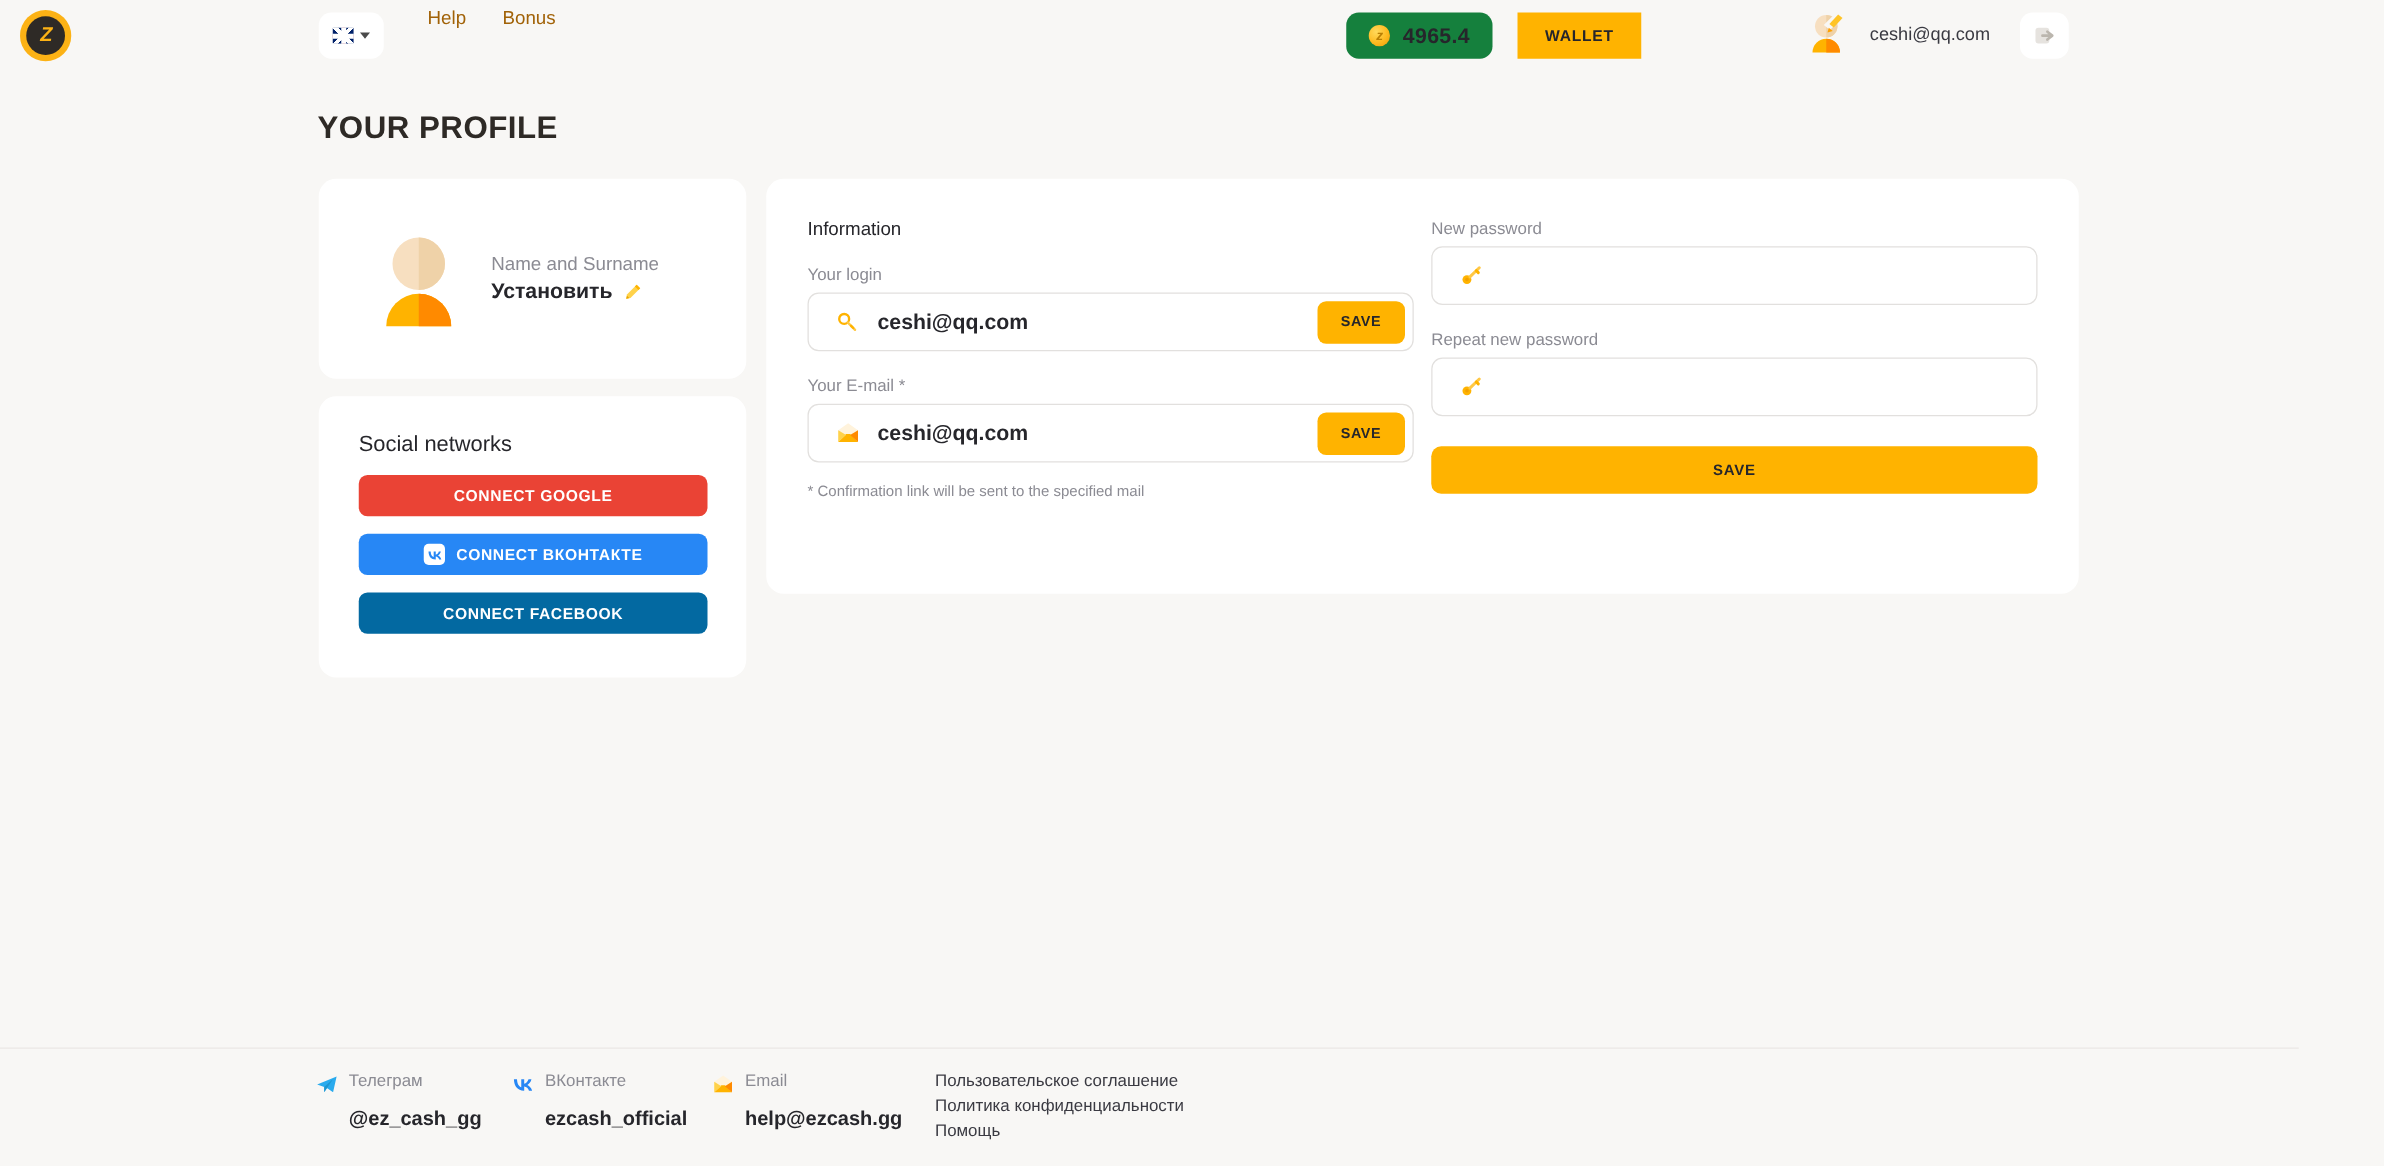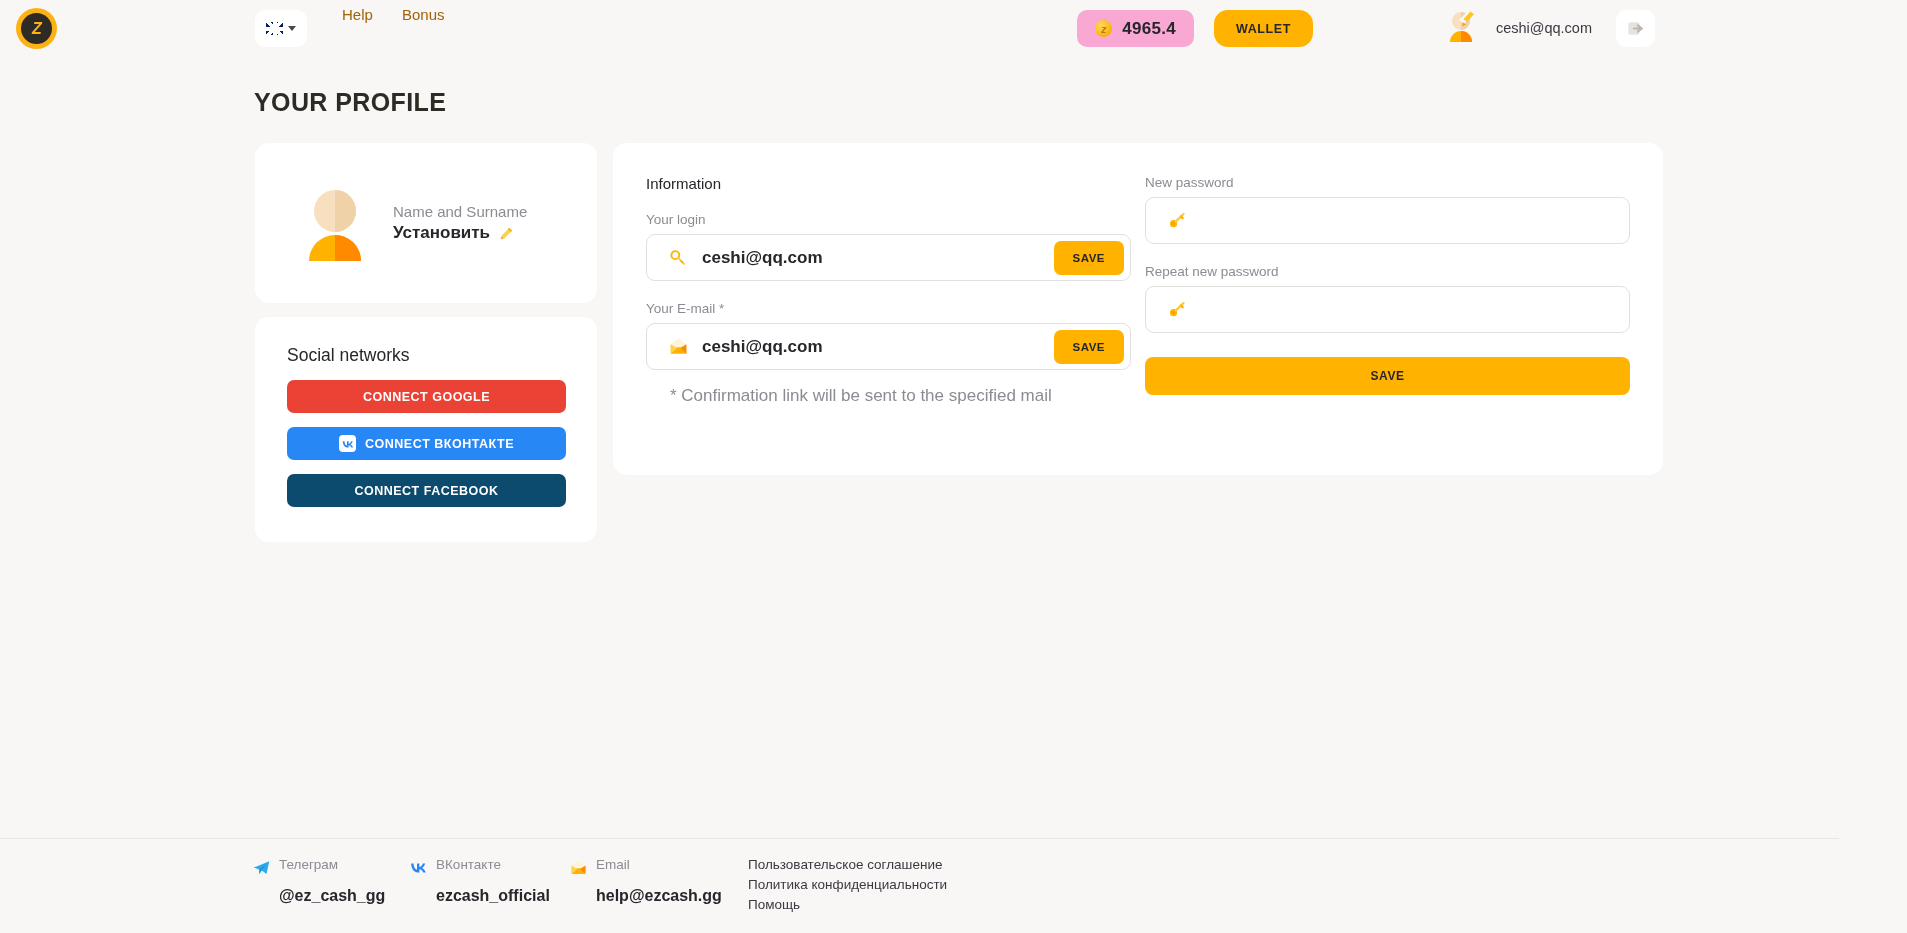--- a/index.html
+++ b/index.html
@@ -69,7 +69,7 @@
 
   .balance {
     position: absolute; right: 713px; top: 10px;
-    height: 37px; background: #f9a8d4; border-radius: 10px;
+    height: 37px; background: #15803d; border-radius: 10px;
     display: flex; align-items: center; gap: 10px;
     padding: 0 18px;
   }

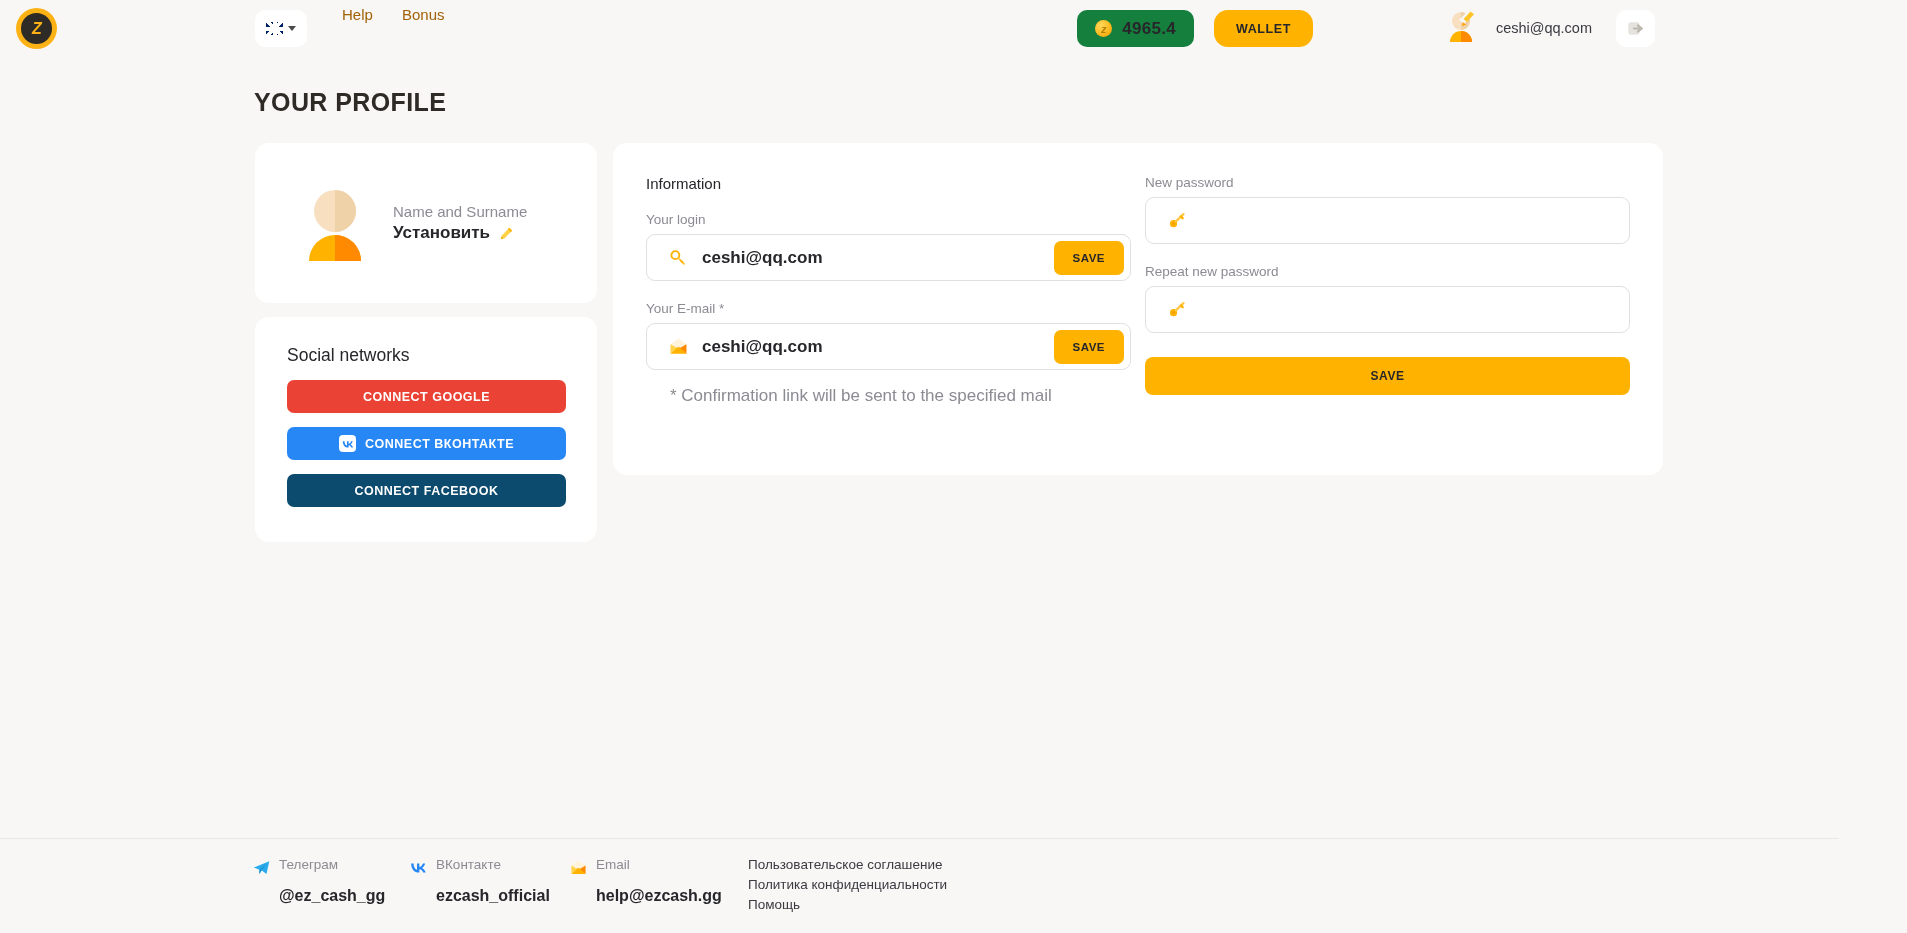--- a/index.html
+++ b/index.html
@@ -89,7 +89,7 @@
   .wallet-btn {
     position: absolute; right: 594px; top: 10px;
     height: 37px; padding: 0 22px;
-    background: #FFB300; border: none; border-radius: 14px;
+    background: #FFB300; border: none; border-radius: 0;
     color: #26262B; font-weight: 700; font-size: 12.5px;
     letter-spacing: .6px; cursor: pointer;
     font-family: "Liberation Sans", sans-serif;

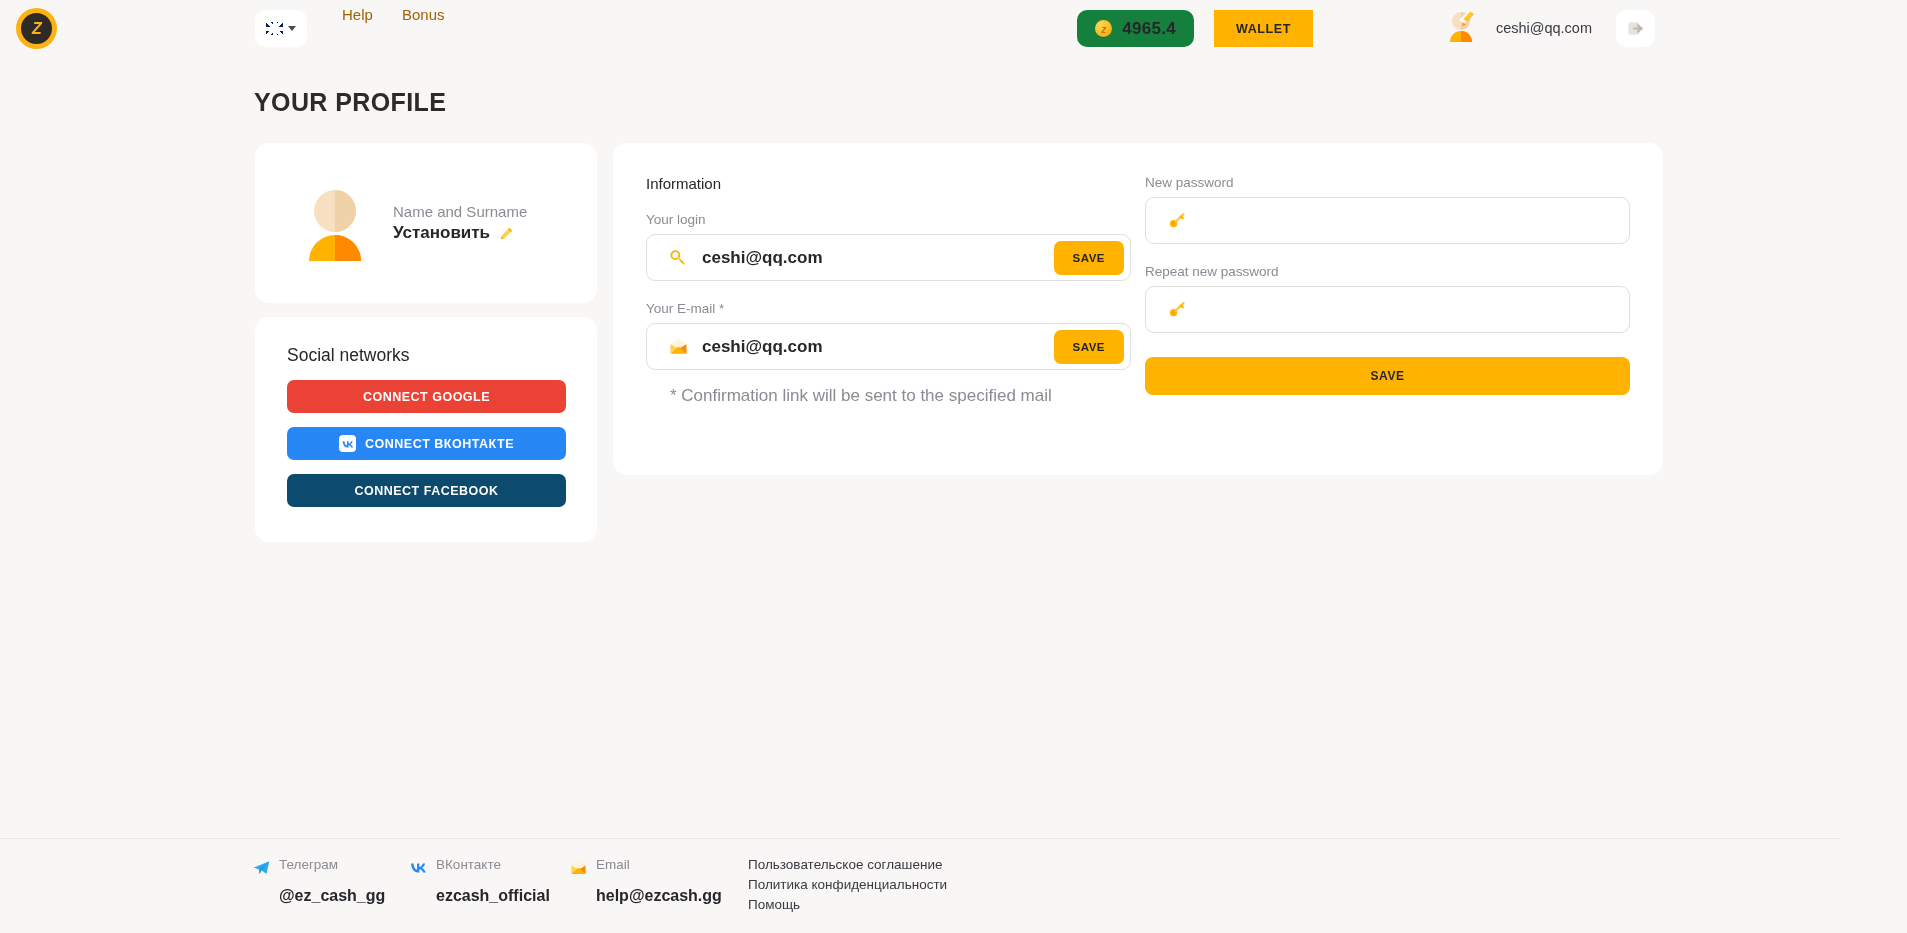--- a/index.html
+++ b/index.html
@@ -189,7 +189,7 @@
     font-size: 11.5px; letter-spacing: .5px; cursor: pointer;
     font-family: "Liberation Sans", sans-serif;
   }
-  .hint { font-size: 17px; color: #8B8B93; margin-top: -4px; margin-left: 24px; }
+  .hint { font-size: 12px; color: #8B8B93; margin-top: -4px; }
 
   .full-save {
     width: 100%; height: 38px; border: none; border-radius: 8px;

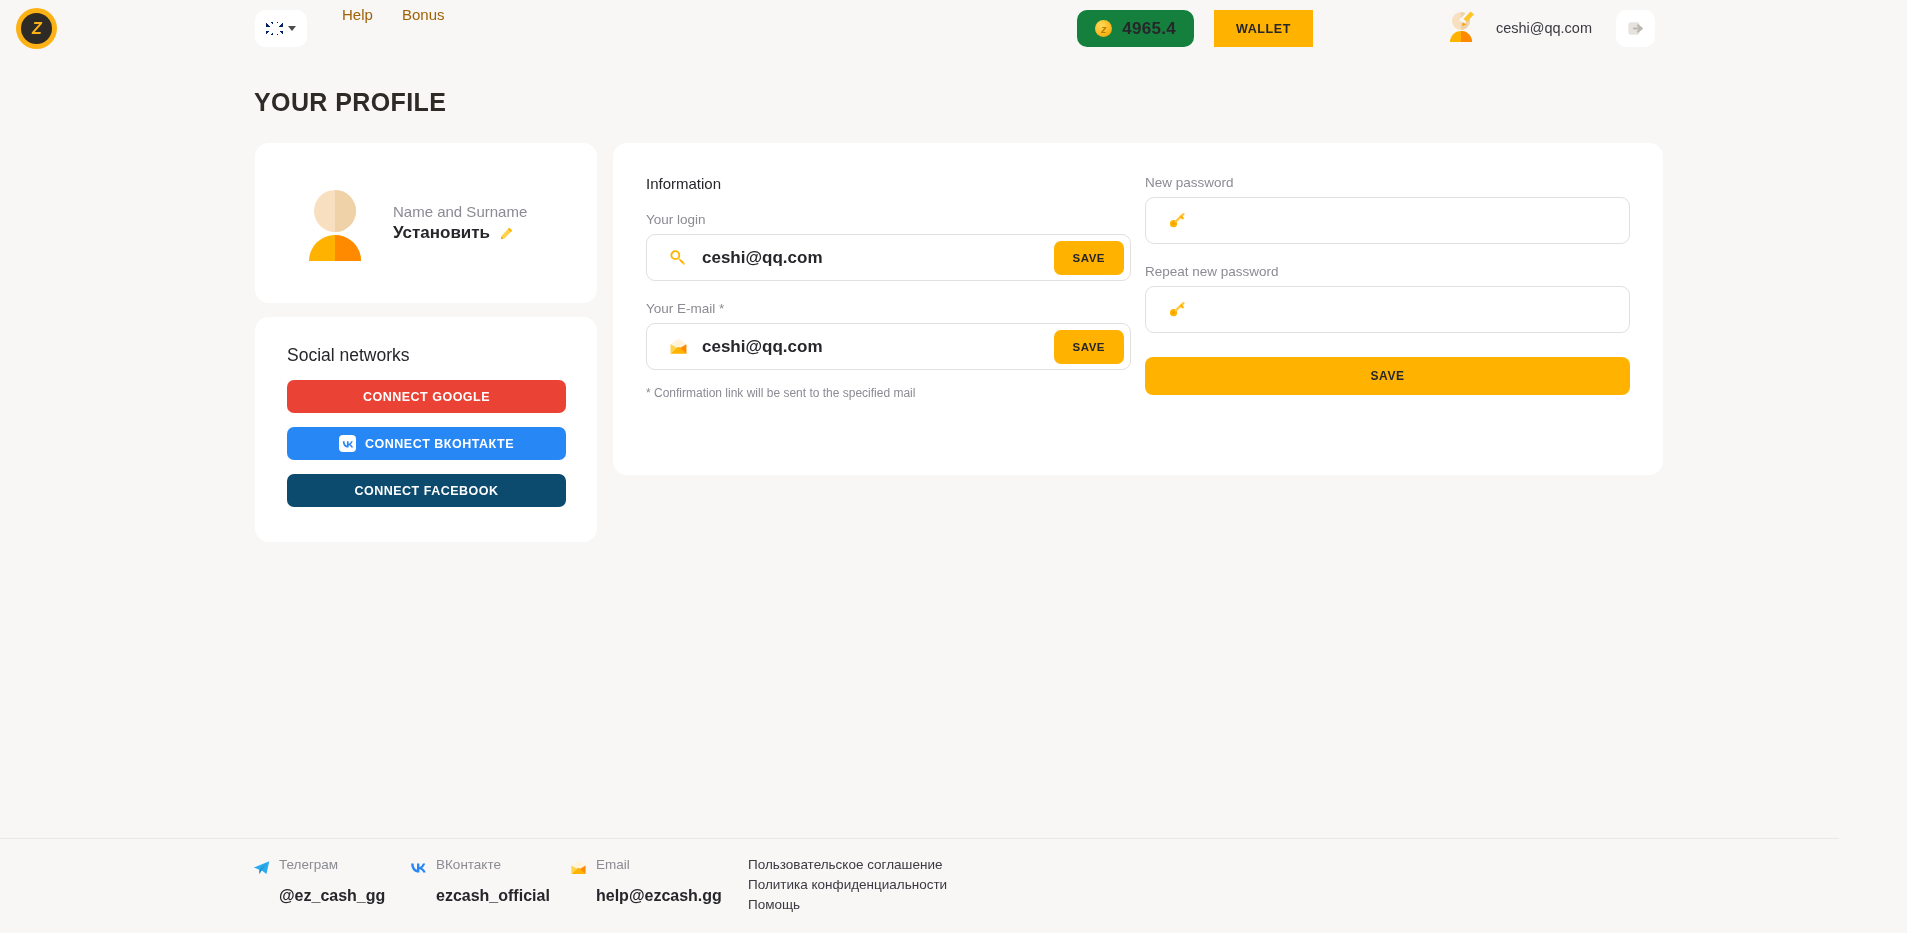--- a/index.html
+++ b/index.html
@@ -304,7 +304,7 @@
     <span>CONNECT ВКОНТАКТЕ</span>
   </button>
 
-  <button class="social-btn" style="background:#0c4a6e">
+  <button class="social-btn" style="background:#0369a1">
     <span>CONNECT FACEBOOK</span>
   </button>
 </div>

